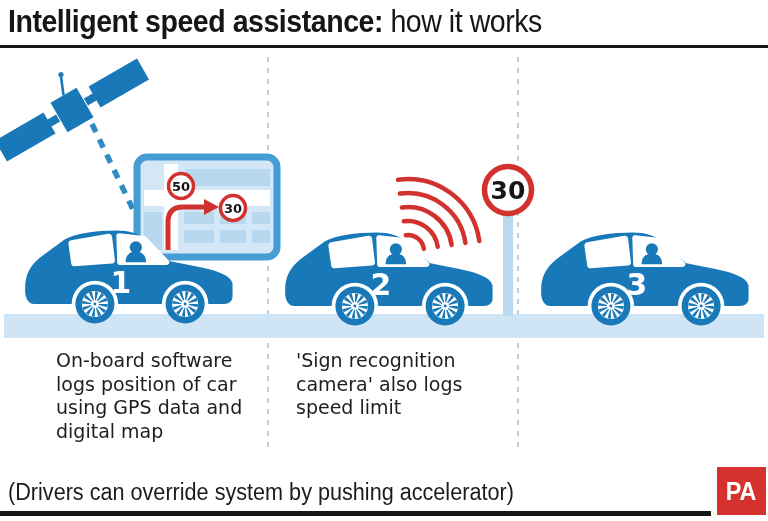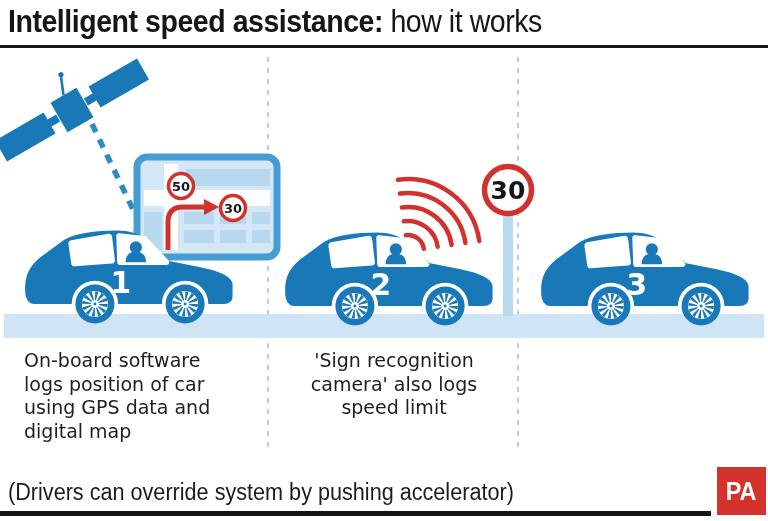--- a/index.html
+++ b/index.html
@@ -15,7 +15,7 @@
   .captions{position:absolute;top:349px;left:0;width:768px;display:flex;}
   .caption{font-size:19px;line-height:1.24;color:#1e1e1e;}
   .cap1{width:268px;box-sizing:border-box;padding-left:24px;}
-  .cap1 .caption{max-width:212px;}
+  .cap1 .caption{max-width:212px;margin-left:32px;}
   .cap2{width:250px;box-sizing:border-box;padding-left:28px;text-align:center;}
   .cap2 .caption{max-width:196px;}
   .cap3{width:250px;box-sizing:border-box;padding-left:12px;}

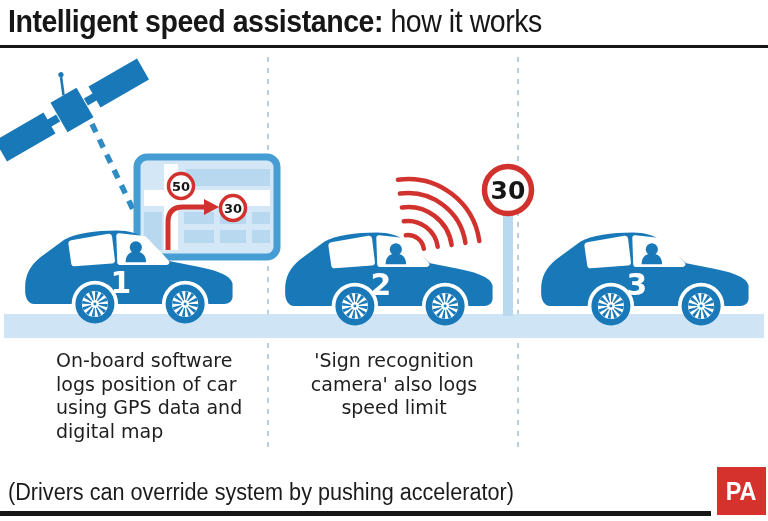--- a/index.html
+++ b/index.html
@@ -16,7 +16,7 @@
   .caption{font-size:19px;line-height:1.24;color:#1e1e1e;}
   .cap1{width:268px;box-sizing:border-box;padding-left:24px;}
   .cap1 .caption{max-width:212px;margin-left:32px;}
-  .cap2{width:250px;box-sizing:border-box;padding-left:28px;text-align:center;}
+  .cap2{width:250px;box-sizing:border-box;padding-left:28px;}
   .cap2 .caption{max-width:196px;}
   .cap3{width:250px;box-sizing:border-box;padding-left:12px;}
   .cap3 .caption{max-width:242px;}

